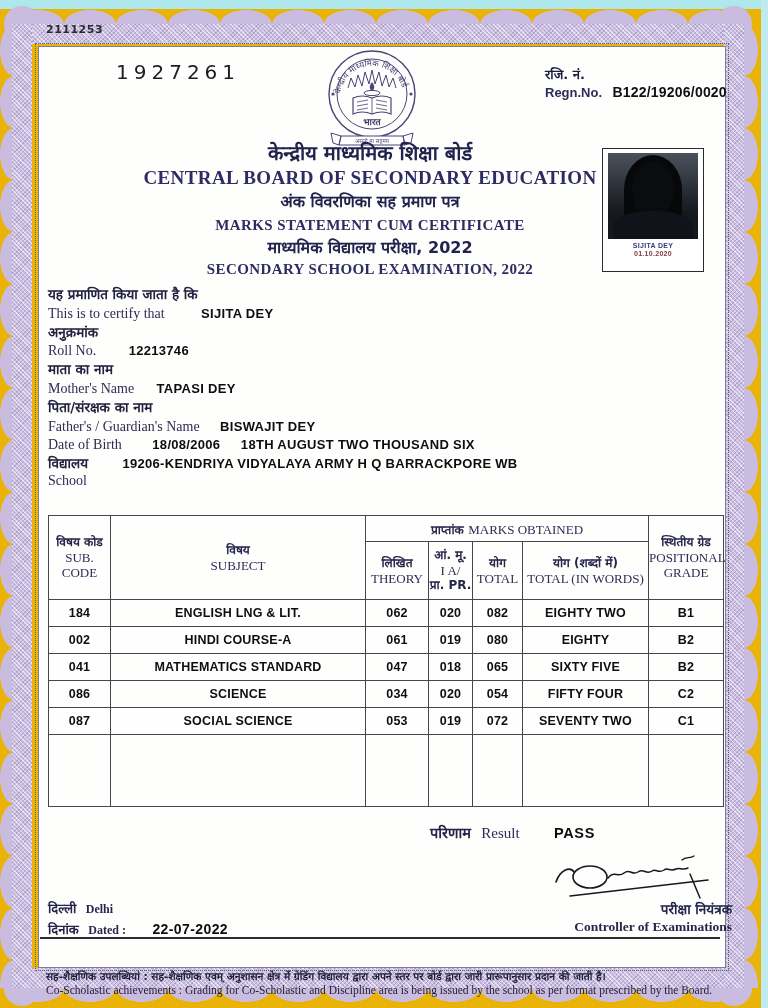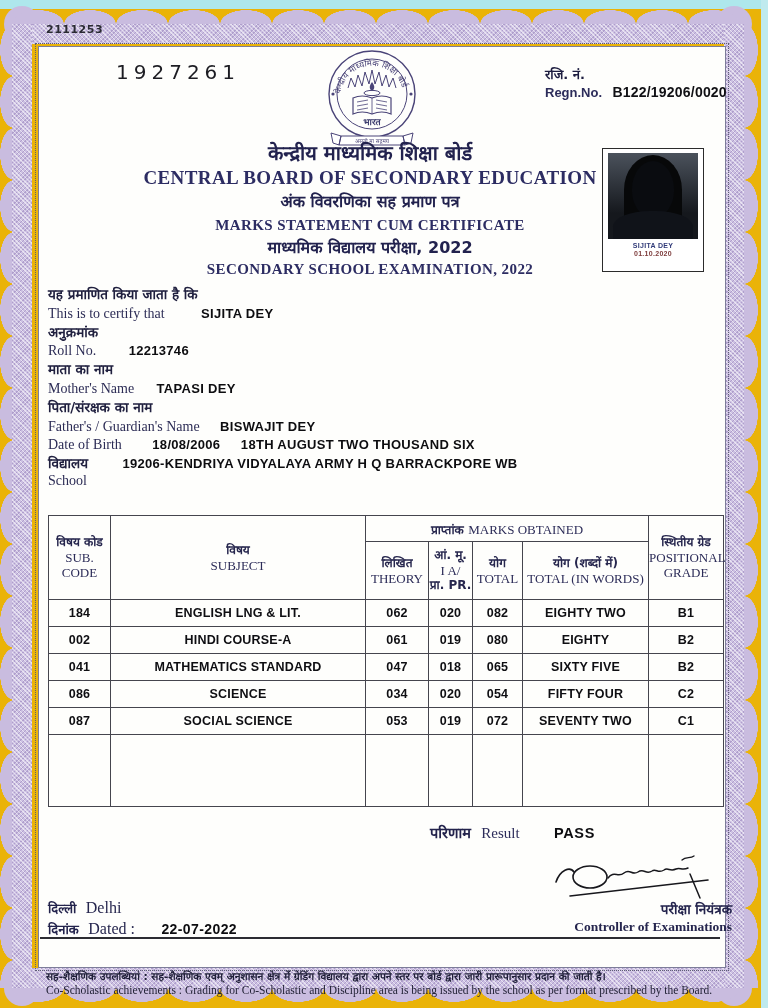--- a/index.html
+++ b/index.html
@@ -96,7 +96,7 @@
 
   .place{left:48px;top:898px;line-height:20px;}
   .place .hi{font-size:13px;font-weight:bold;}
-  .place .en{font-size:16px;font-weight:normal;color:#26264e;}
+  .place .en{font-size:12px;font-weight:bold;color:#26264e;}
   .place .val{font-size:14px;margin-left:22px;letter-spacing:.4px;}
 
   .rule{left:40px;top:937px;width:680px;height:2px;background:#2c2c32;}

